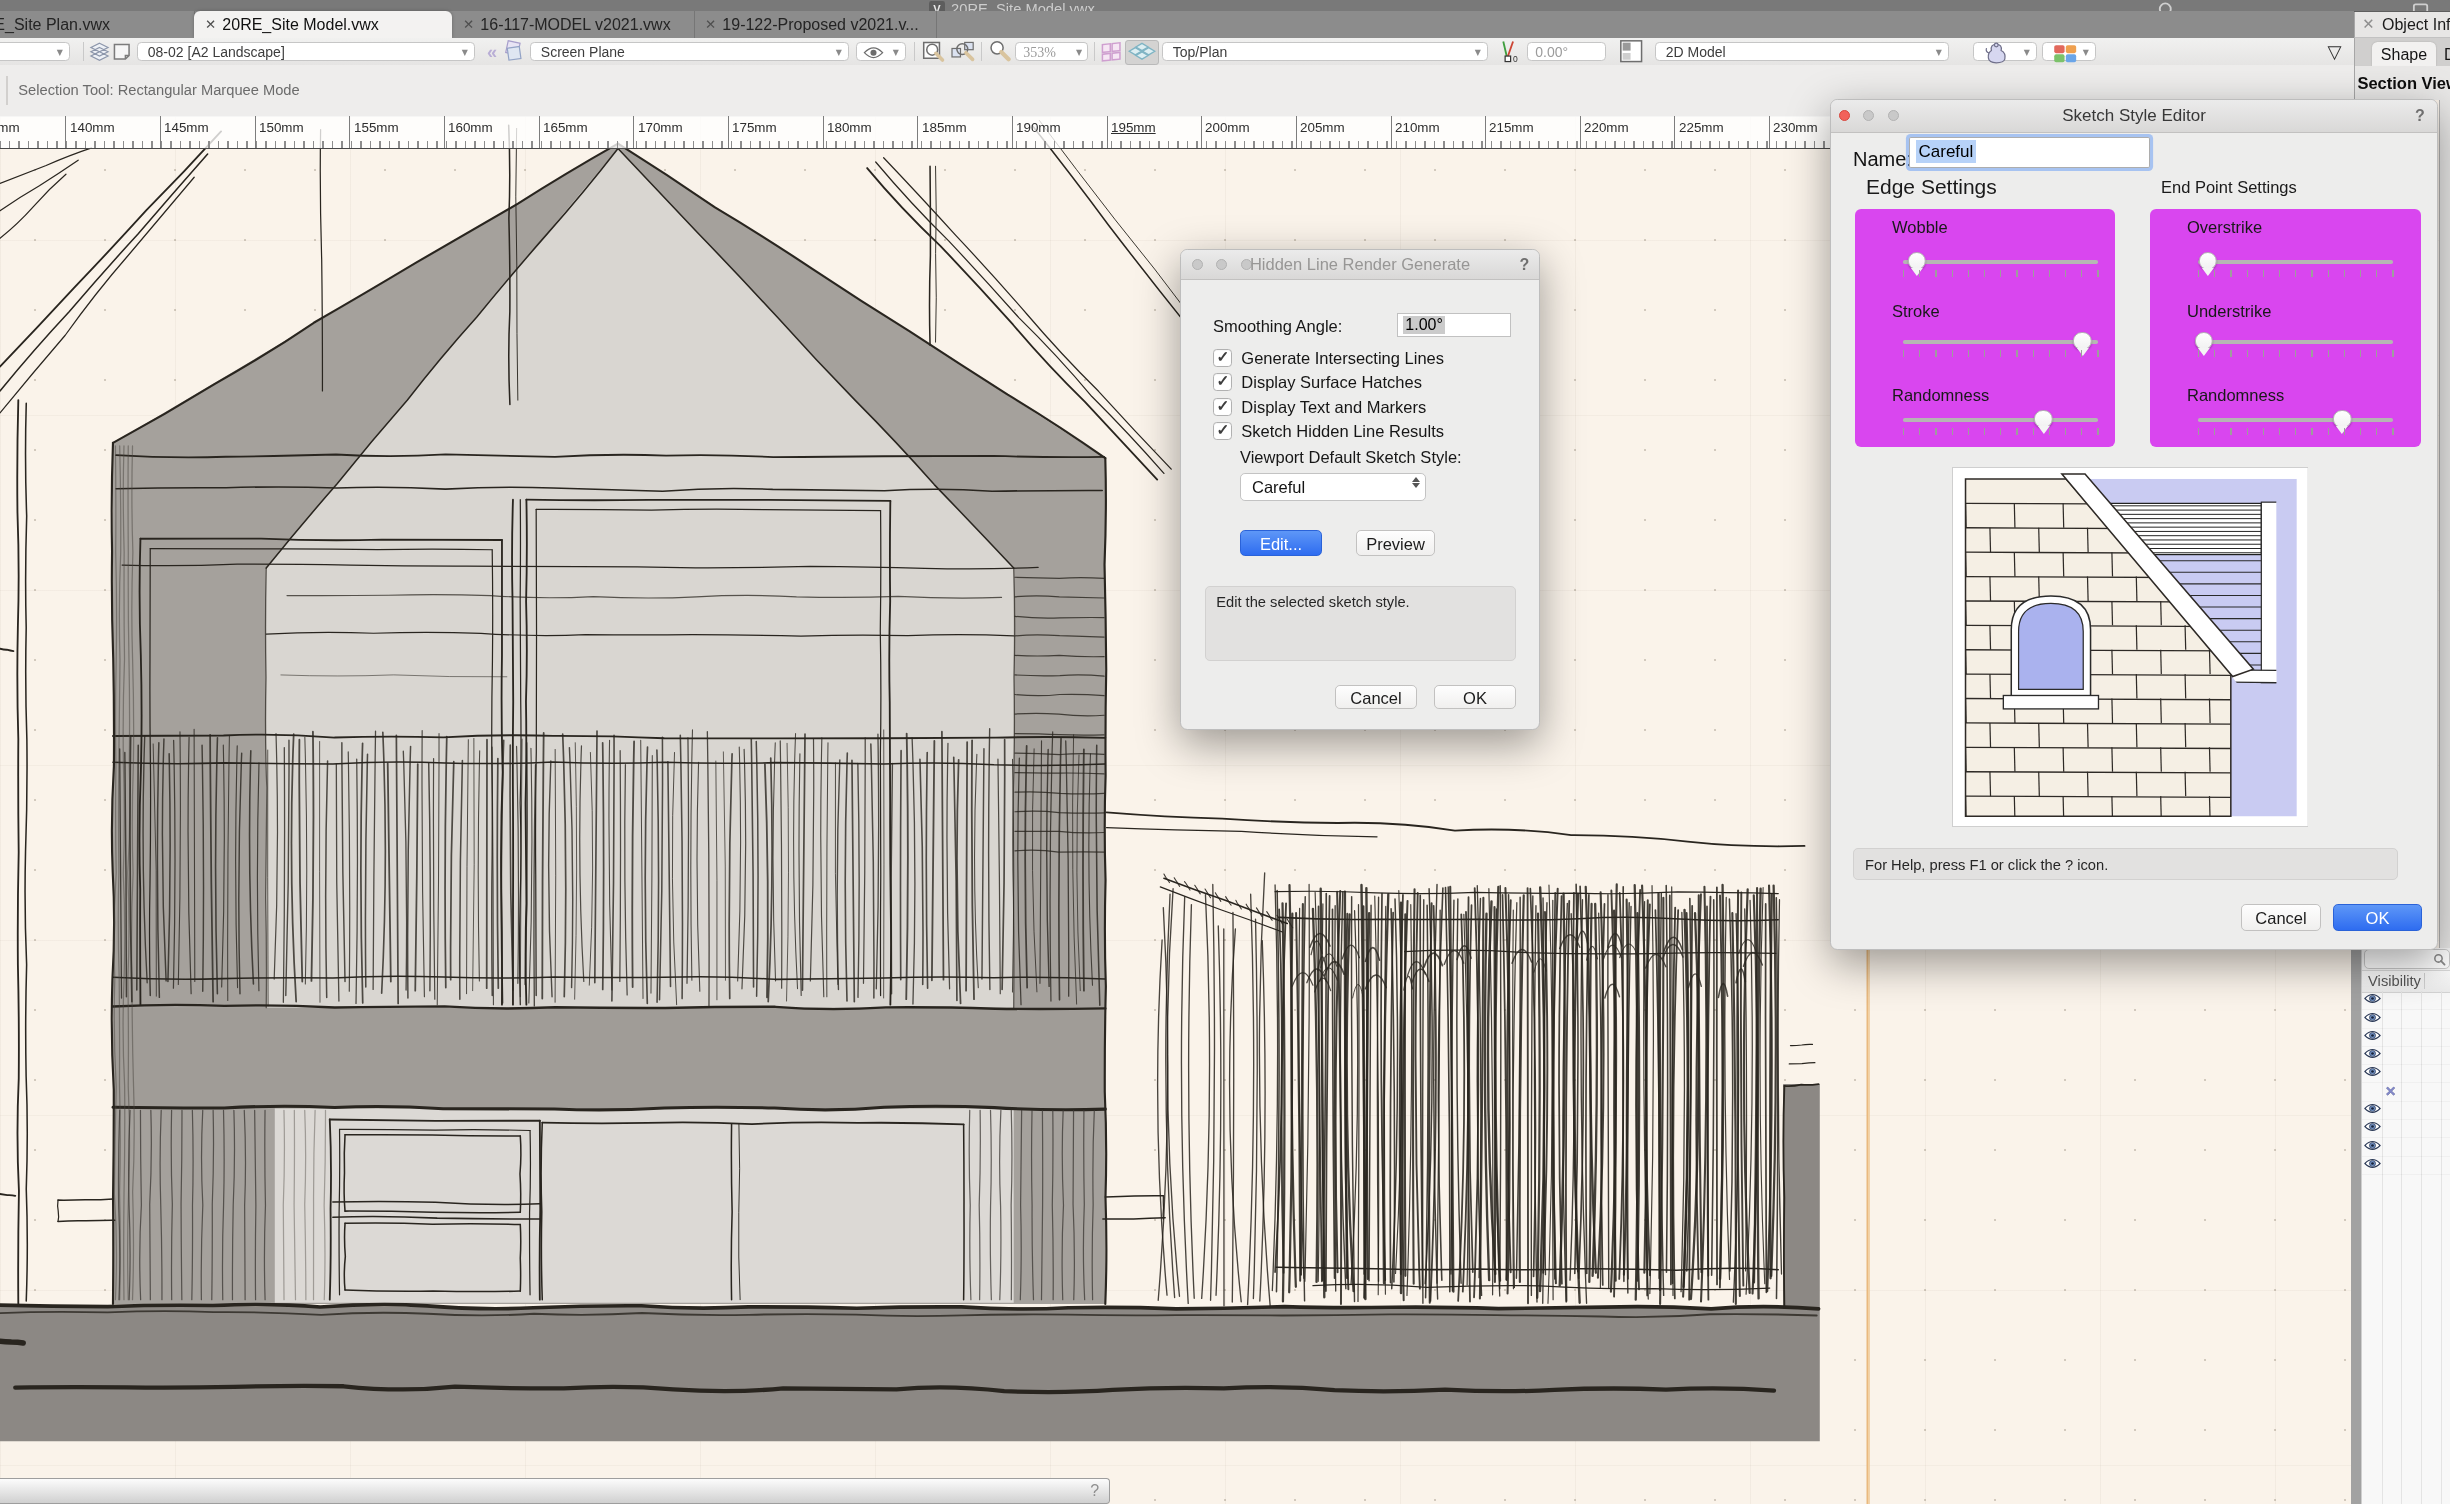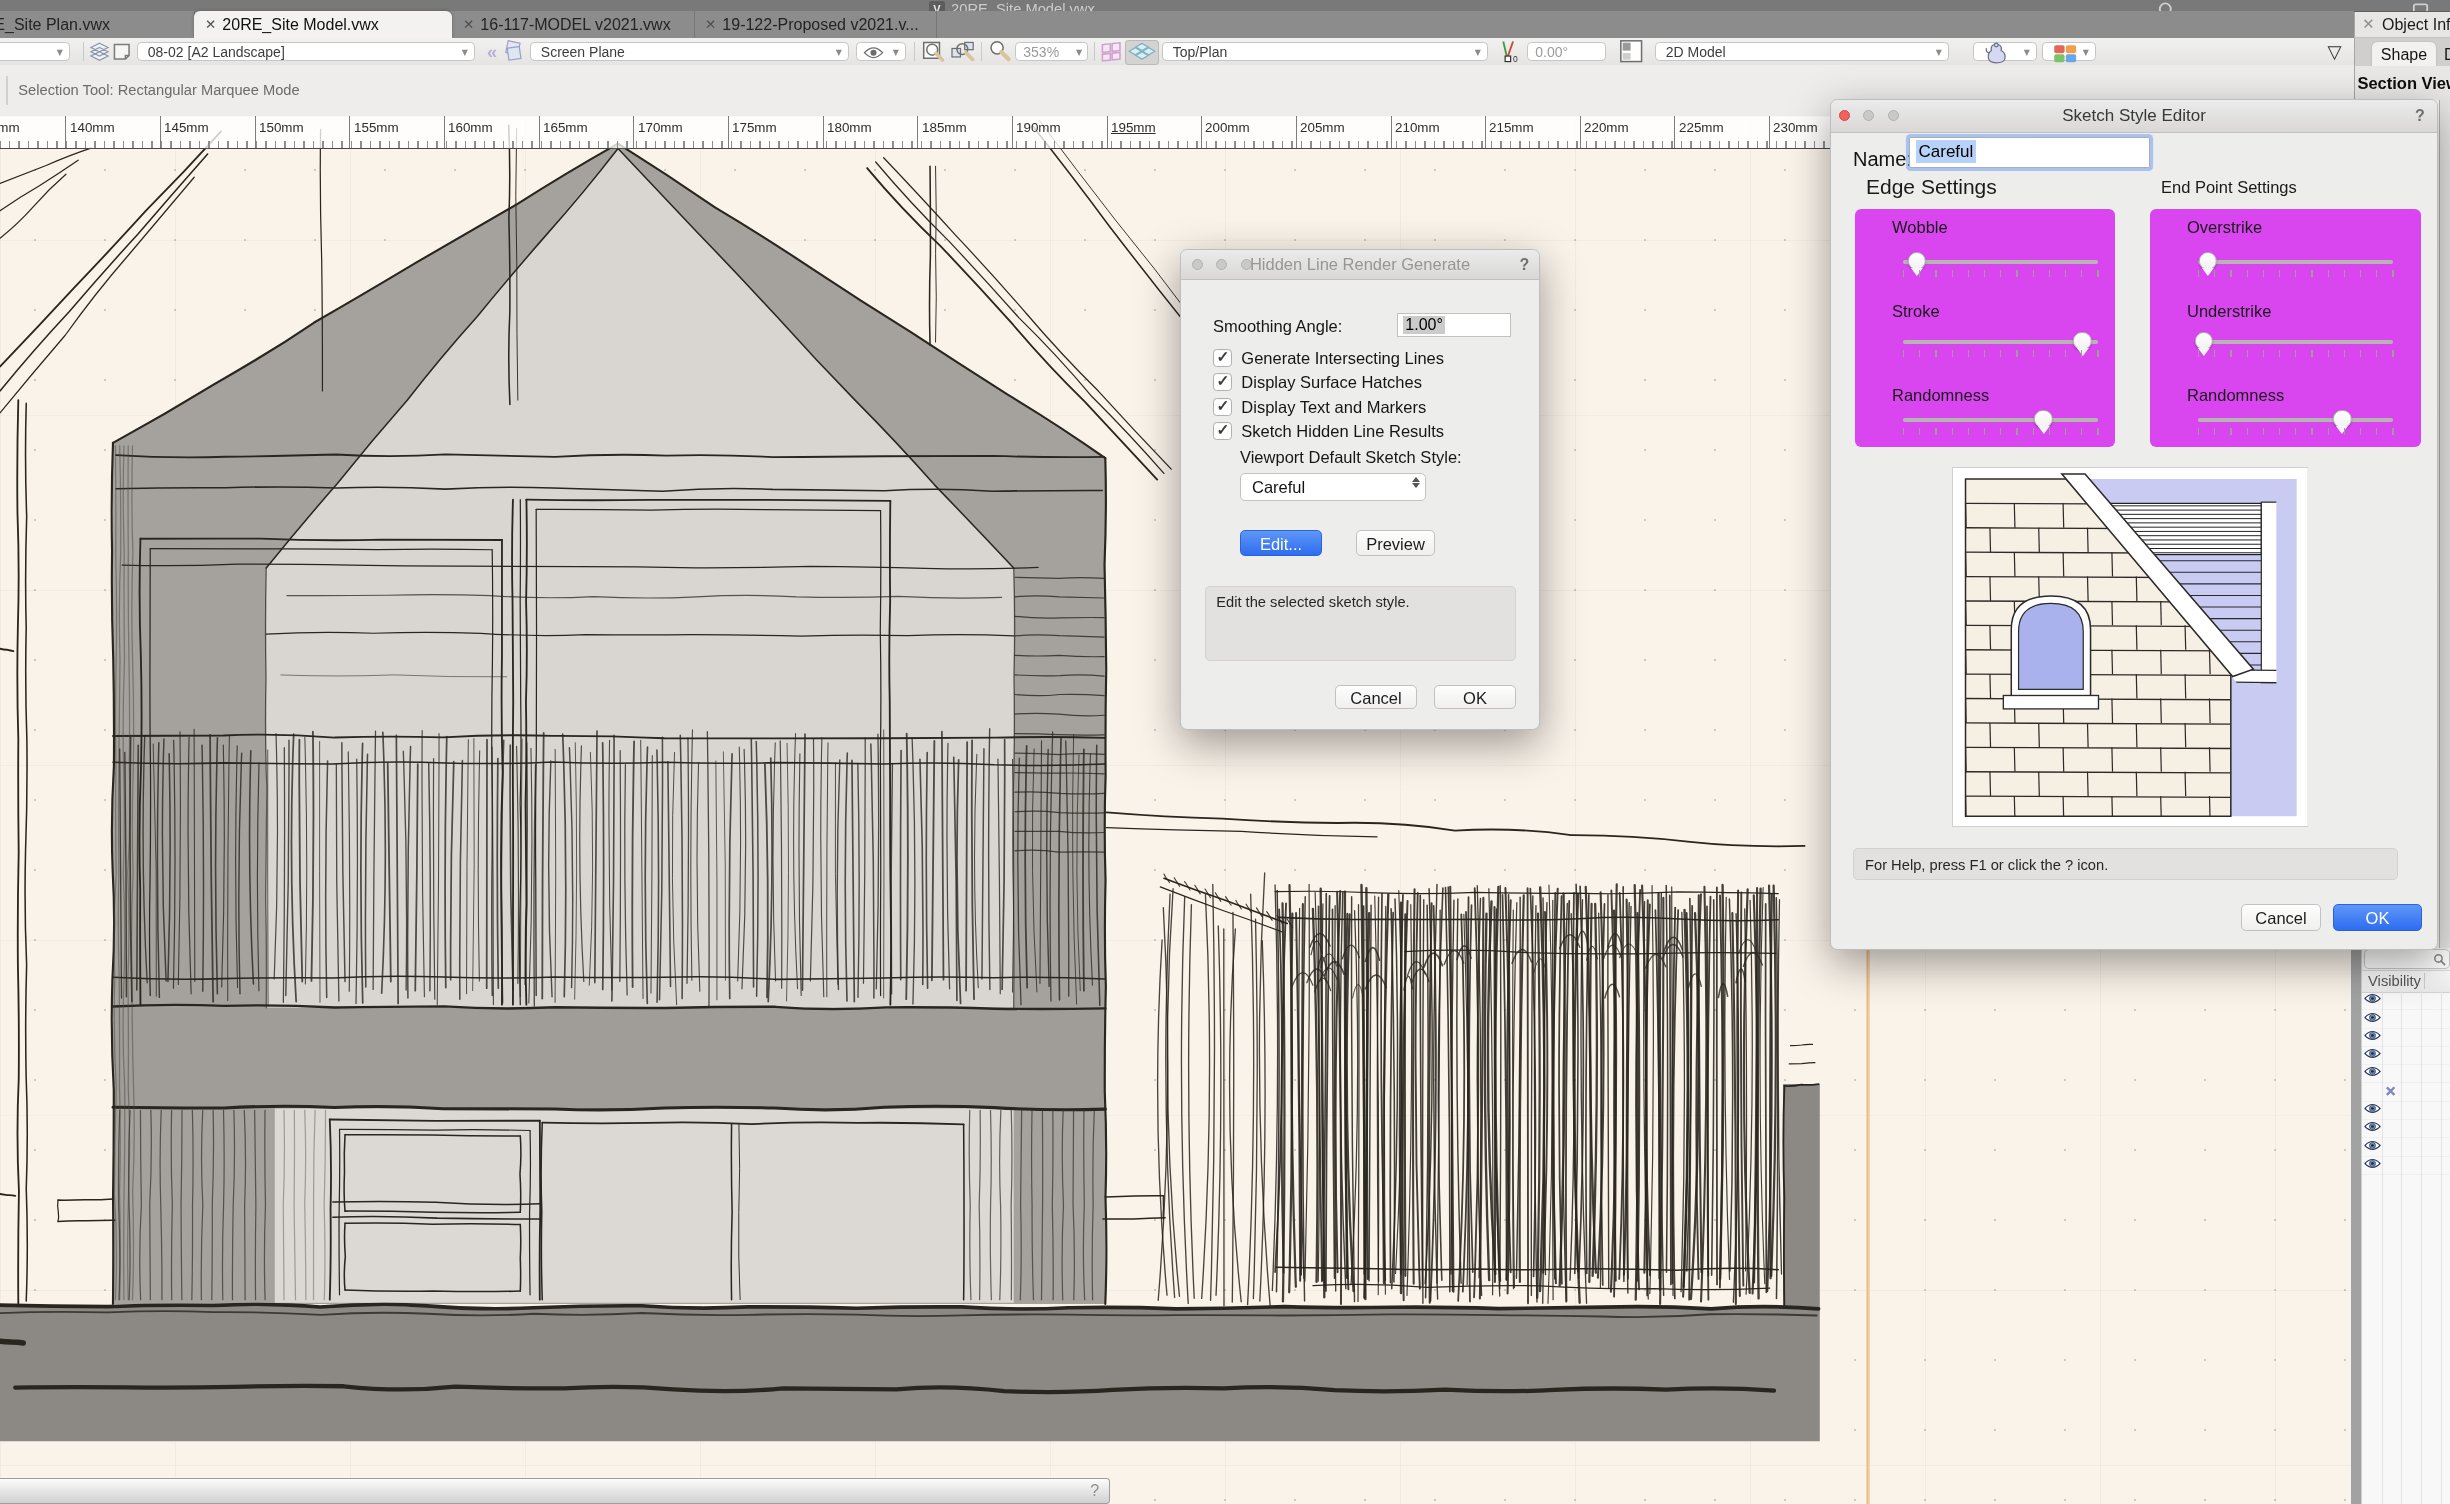--- a/index.html
+++ b/index.html
@@ -767,7 +767,7 @@
           <line x1="22" y1="20" x2="34" y2="32" stroke="#d9c49e" stroke-width="7" stroke-linecap="round"></line>
         </svg>
     </div>
-    <div class="field" style="left:1015px;width:68px;">353%</div>
+    <div class="field" style="left:1015px;width:68px;font-family:Liberation Serif, serif;">353%</div>
     <div class="fieldbtn" style="left:1071px">▾</div>
     <div class="tsep" style="left:1094px"></div>
     <div class="tbicon" style="left:1099px;width:24.4px">

